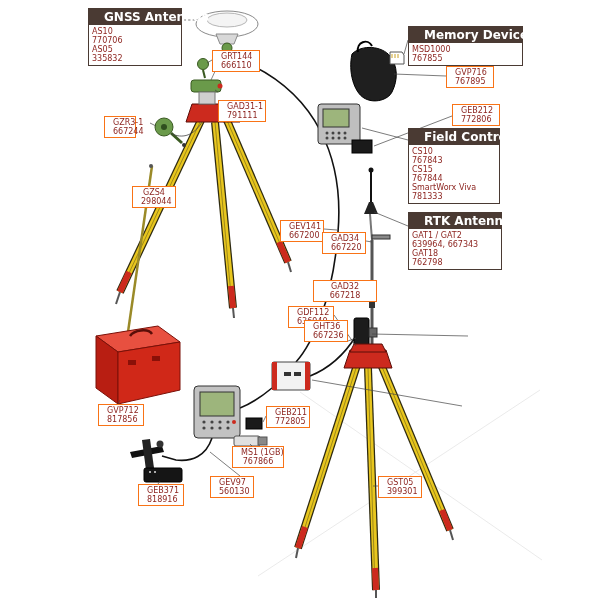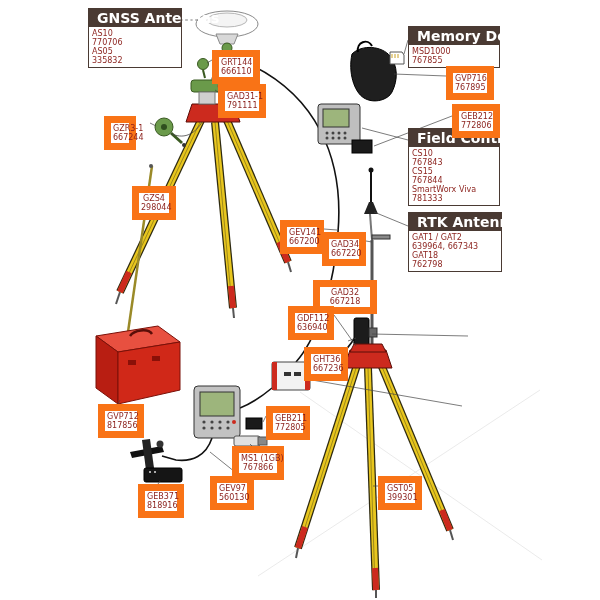--- a/index.html
+++ b/index.html
@@ -10,8 +10,8 @@
           font-size:8px;line-height:9px;text-align:center;padding:1px 2px;box-sizing:border-box;}
   .plabel span{display:block;white-space:nowrap;}
   .bbox{position:absolute;background:#ffffff;border:1px solid #4a3a33;box-sizing:border-box;}
-  .bbox .hdr{background:#4a3a33;color:#ffffff;font-size:14px;font-weight:bold;
-             padding:1px 8px;white-space:nowrap;}
+  .bbox .hdr{background:#4a3a33;color:#ffffff;font-size:12px;font-weight:bold;
+             padding:1px 15px;white-space:nowrap;}
   .bbox .bd{padding:2px 3px;color:#8a1f1a;font-size:8px;line-height:9px;}
   .bbox .bd span{display:block;white-space:nowrap;}
   .bd .bold{font-weight:bold;color:#4a3a33;}

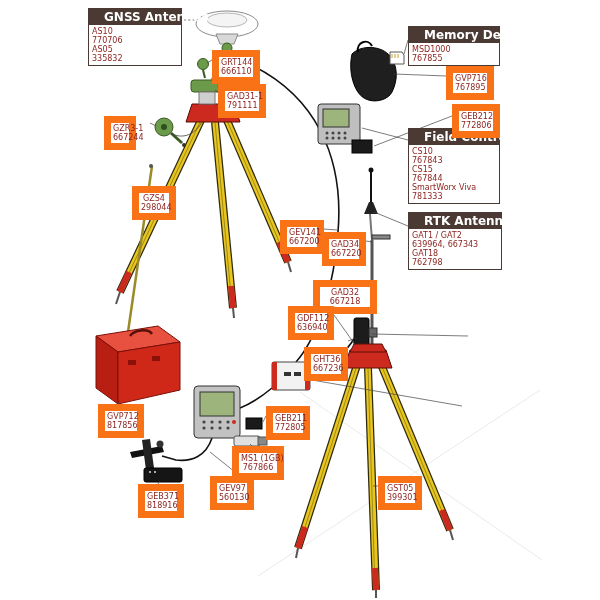--- a/index.html
+++ b/index.html
@@ -239,7 +239,7 @@
     </div>
   </div>
 
-  <div class="bbox" style="left:408px;top:26px;width:92px">
+  <div class="bbox" style="left:408px;top:26px;width:115px">
     <div class="hdr">Memory Devices</div>
     <div class="bd">
       <span>MSD1000</span>

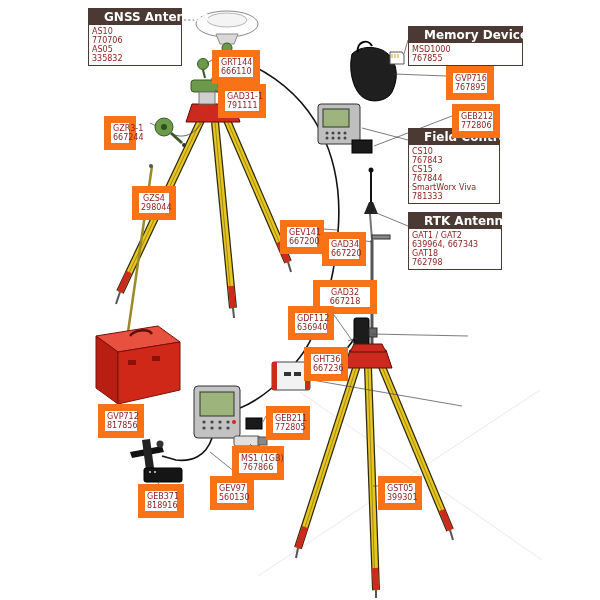--- a/index.html
+++ b/index.html
@@ -6,8 +6,8 @@
   #canvas{position:relative;width:600px;height:600px;background:#ffffff;
           font-family:"DejaVu Sans",sans-serif;overflow:hidden;}
   #art{position:absolute;left:0;top:0;}
-  .plabel{position:absolute;background:#ffffff;border:7px solid #f97316;color:#8a1f1a;
-          font-size:8px;line-height:9px;text-align:center;padding:1px 2px;box-sizing:border-box;}
+  .plabel{position:absolute;background:#ffffff;border:1px solid #f97316;color:#8a1f1a;
+          font-size:8px;line-height:9px;text-align:center;padding:1px 8px;box-sizing:border-box;}
   .plabel span{display:block;white-space:nowrap;}
   .bbox{position:absolute;background:#ffffff;border:1px solid #4a3a33;box-sizing:border-box;}
   .bbox .hdr{background:#4a3a33;color:#ffffff;font-size:12px;font-weight:bold;

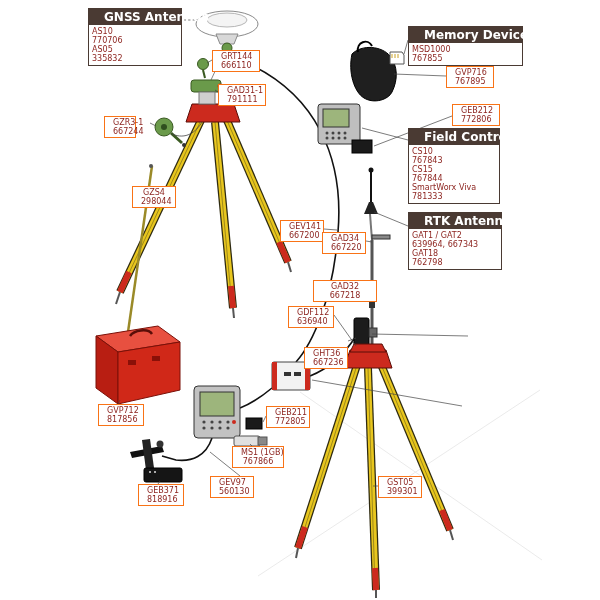--- a/index.html
+++ b/index.html
@@ -275,7 +275,7 @@
     <span>GRT144</span>
     <span>666110</span>
   </div>
-  <div class="plabel" style="left:218px;top:84px;width:48px">
+  <div class="plabel" style="left:218px;top:100px;width:48px">
     <span>GAD31-1</span>
     <span>791111</span>
   </div>

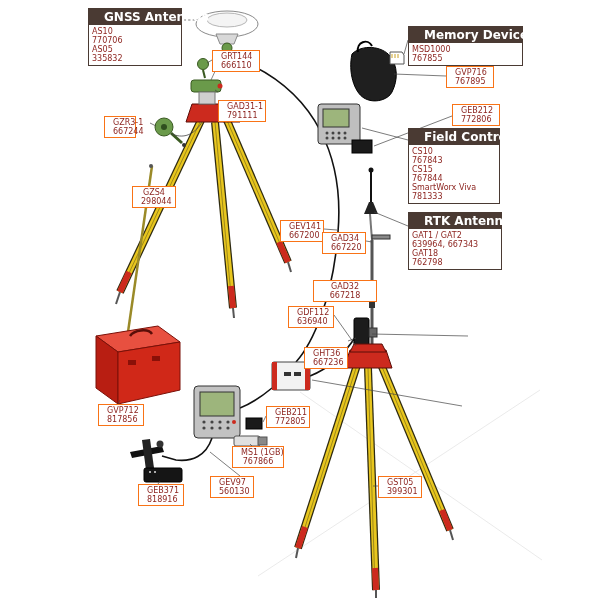--- a/index.html
+++ b/index.html
@@ -303,7 +303,7 @@
     <span>GDF112</span>
     <span>636940</span>
   </div>
-  <div class="plabel" style="left:304px;top:347px;width:44px">
+  <div class="plabel" style="left:304px;top:320px;width:44px">
     <span>GHT36</span>
     <span>667236</span>
   </div>

